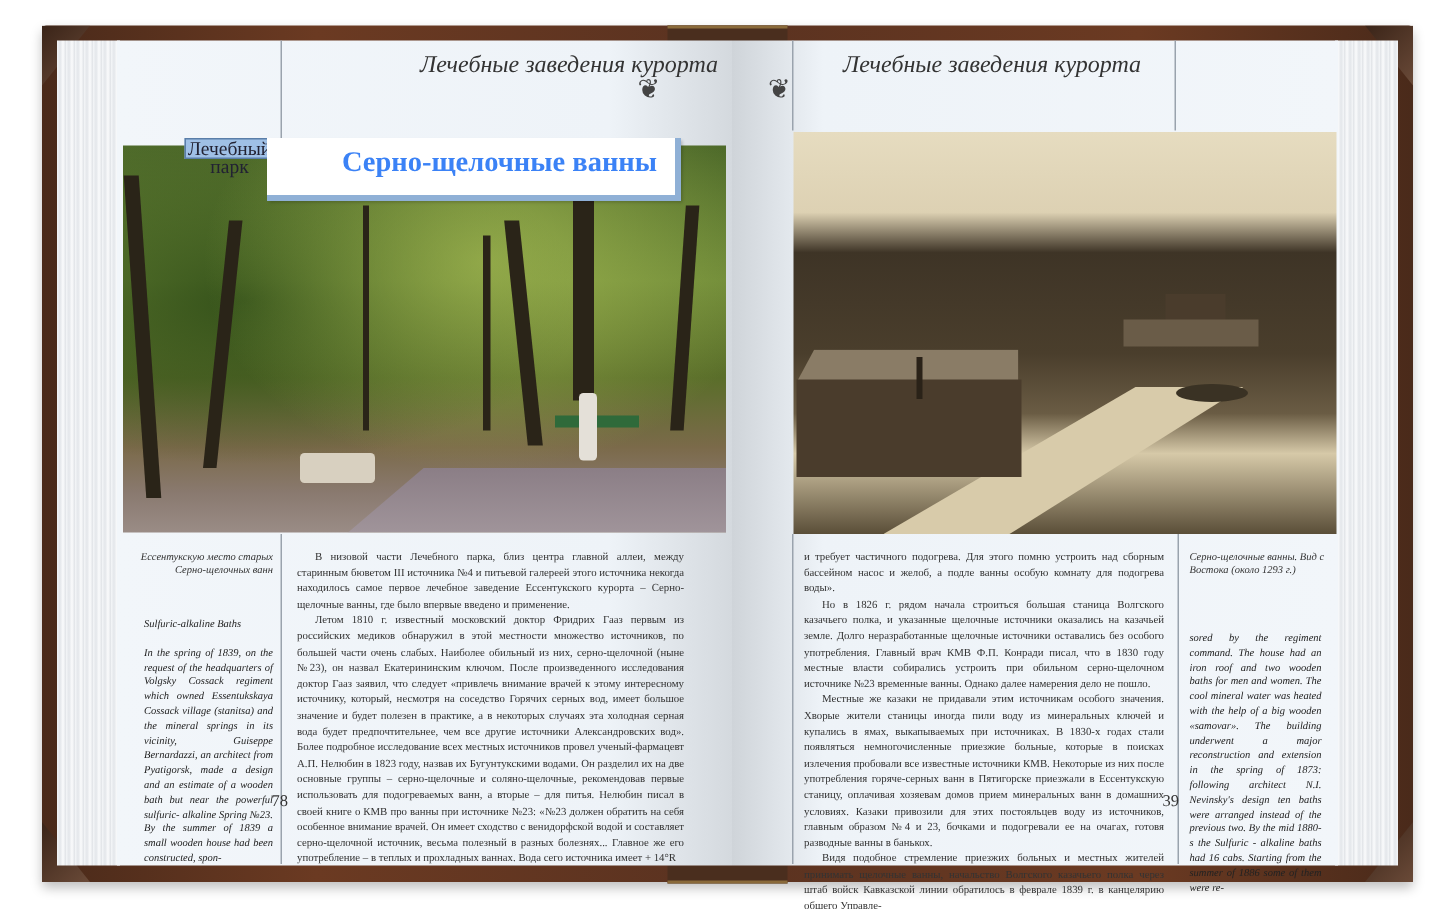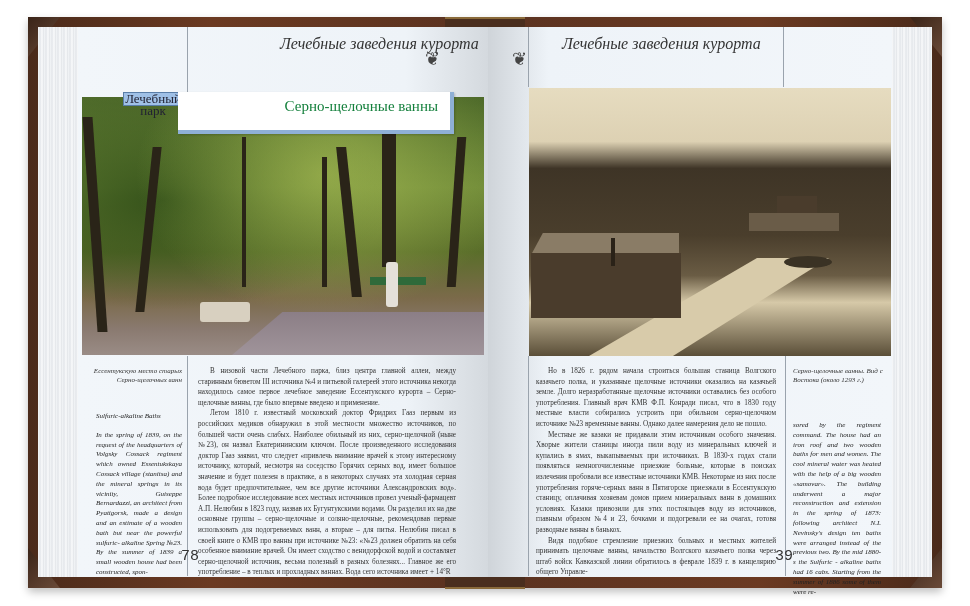--- a/index.html
+++ b/index.html
@@ -35,7 +35,7 @@
   .bld-roof{position:absolute;background:#8a7c66;}
   .road{position:absolute;left:60px;top:170px;width:240px;height:98px;background:#d8cbaa;clip-path:polygon(70% 0,100% 0,35% 100%,0 100%);}
   .title-box{position:absolute;left:178px;top:92px;width:272px;height:38px;background:#ffffff;border-right:4px solid #8fb0d6;border-bottom:4px solid #8fb0d6;box-shadow:1px 1px 2px rgba(0,0,0,.2);}
-  .title-text{position:absolute;right:12px;top:6px;font-size:15px;color:#15803d;}
+  .title-text{position:absolute;right:12px;top:6px;font-size:19px;color:#3b82f6;font-weight:bold;}
   .tag{position:absolute;left:123px;top:92px;width:58px;height:12px;background:#9fc0e6;border:1px solid #5a7ea8;font-size:13px;color:#223;text-align:center;line-height:12px;}
   .caption{position:absolute;font-style:italic;font-size:7px;line-height:9px;color:#333;text-align:right;}
   .sidebar-en{position:absolute;font-style:italic;font-size:7px;line-height:9.8px;color:#222;text-align:justify;}

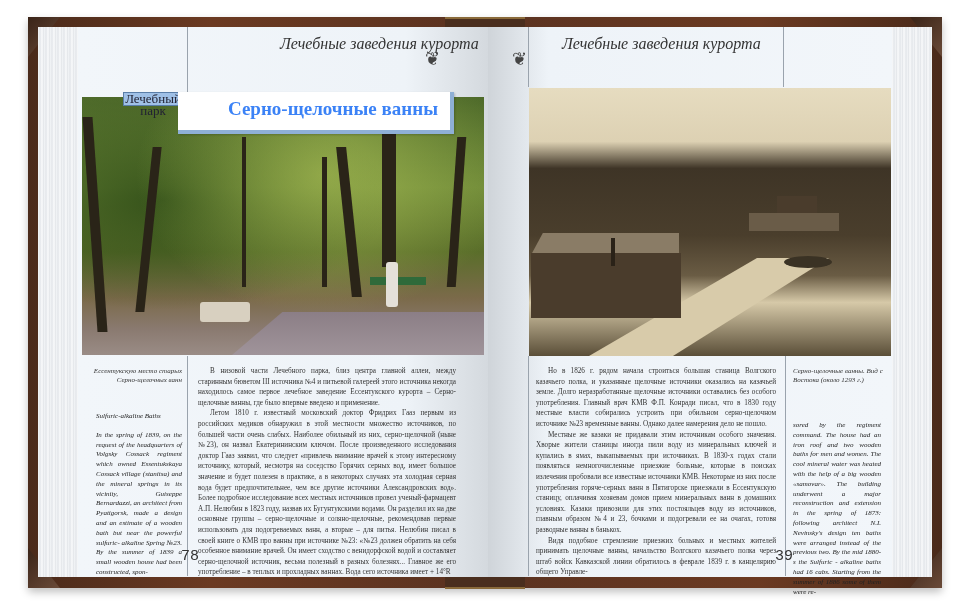--- a/index.html
+++ b/index.html
@@ -112,6 +112,7 @@
 </div>
 
 <div class="body-text" style="left:536px;top:366px;width:240px;">
+  <p class="noind">и требует частичного подогрева. Для этого помню устроить над сборным бассейном насос и желоб, а подле ванны особую комнату для подогрева воды».</p>
   <p>Но в 1826 г. рядом начала строиться большая станица Волгского казачьего полка, и указанные щелочные источники оказались на казачьей земле. Долго неразработанные щелочные источники оставались без особого употребления. Главный врач КМВ Ф.П. Конради писал, что в 1830 году местные власти собирались устроить при обильном серно-щелочном источнике №23 временные ванны. Однако далее намерения дело не пошло.</p>
   <p>Местные же казаки не придавали этим источникам особого значения. Хворые жители станицы иногда пили воду из минеральных ключей и купались в ямах, выкапываемых при источниках. В 1830-х годах стали появляться немногочисленные приезжие больные, которые в поисках излечения пробовали все известные источники КМВ. Некоторые из них после употребления горяче-серных ванн в Пятигорске приезжали в Ессентукскую станицу, оплачивая хозяевам домов прием минеральных ванн в домашних условиях. Казаки привозили для этих постояльцев воду из источников, главным образом №4 и 23, бочками и подогревали ее на очагах, готовя разводные ванны в банькох.</p>
   <p>Видя подобное стремление приезжих больных и местных жителей принимать щелочные ванны, начальство Волгского казачьего полка через штаб войск Кавказской линии обратилось в феврале 1839 г. в канцелярию общего Управле-</p>

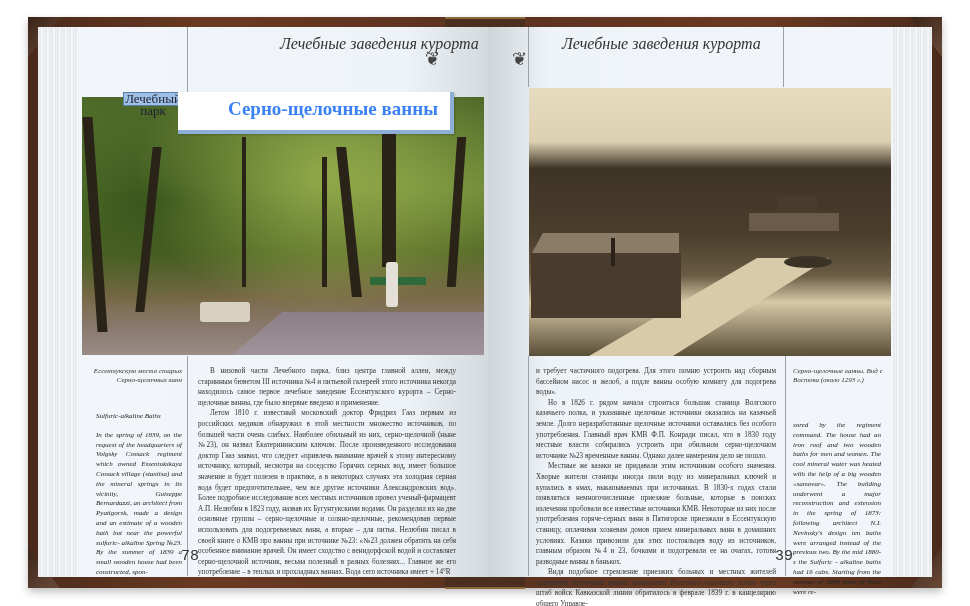--- a/index.html
+++ b/index.html
@@ -43,7 +43,7 @@
   .body-text{position:absolute;font-size:7.2px;line-height:10.6px;color:#333;text-align:justify;}
   .body-text p{margin:0;text-indent:12px;}
   .body-text p.noind{text-indent:0;}
-  .pagenum{position:absolute;top:548px;font-size:15px;color:#333;font-family:Liberation Mono, monospace;}
+  .pagenum{position:absolute;top:528px;font-size:11px;color:#333;}
 </style>
 </head>
 <body>

